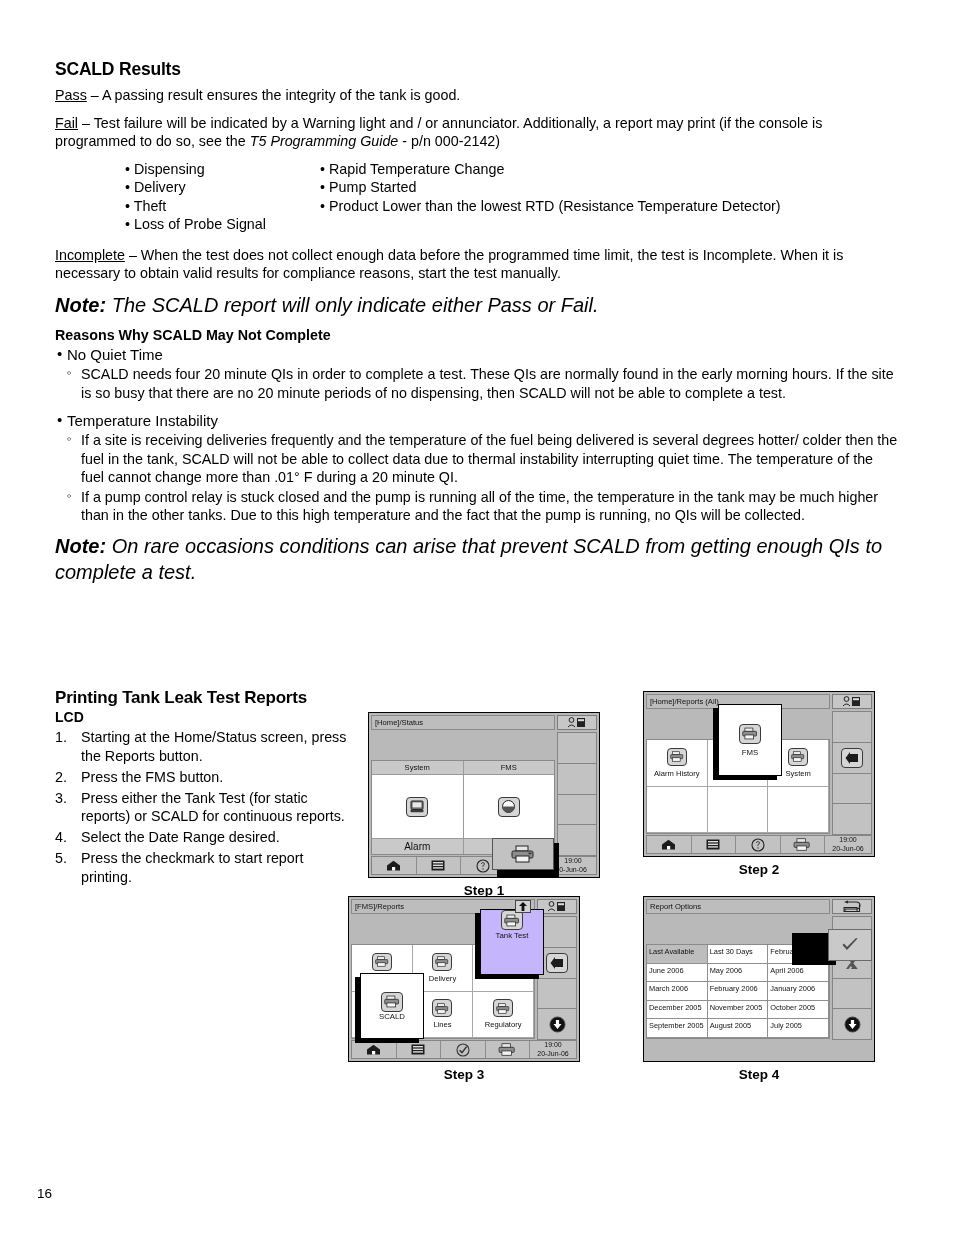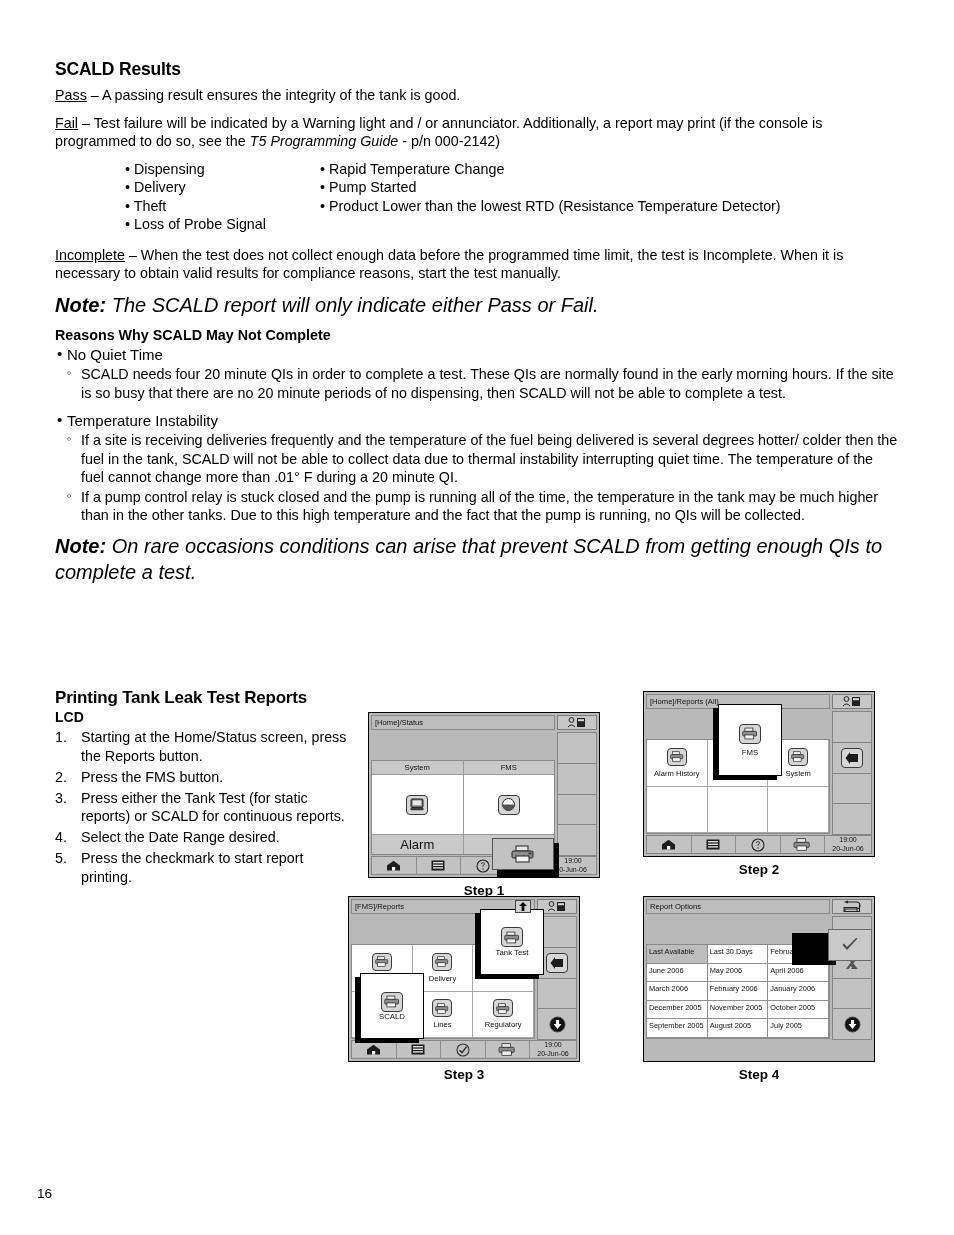--- a/index.html
+++ b/index.html
@@ -116,7 +116,7 @@
   .pane:last-child { border-right:none; }
   .pane-top { background:#c9c9c9; text-align:center; font-size:7.6px; padding:2px 0 2px; border-bottom:1px solid #9a9a9a;}
   .pane-mid { flex:1; display:flex; align-items:center; justify-content:center; background:#fff; }
-  .pane-bot { background:#c9c9c9; text-align:center; font-size:13px; padding:2px 0 2px; border-top:1px solid #9a9a9a;}
+  .pane-bot { background:#c9c9c9; text-align:center; font-size:10px; padding:2px 0 2px; border-top:1px solid #9a9a9a;}
 
   
   .grid { display:grid; width:100%; height:100%; }

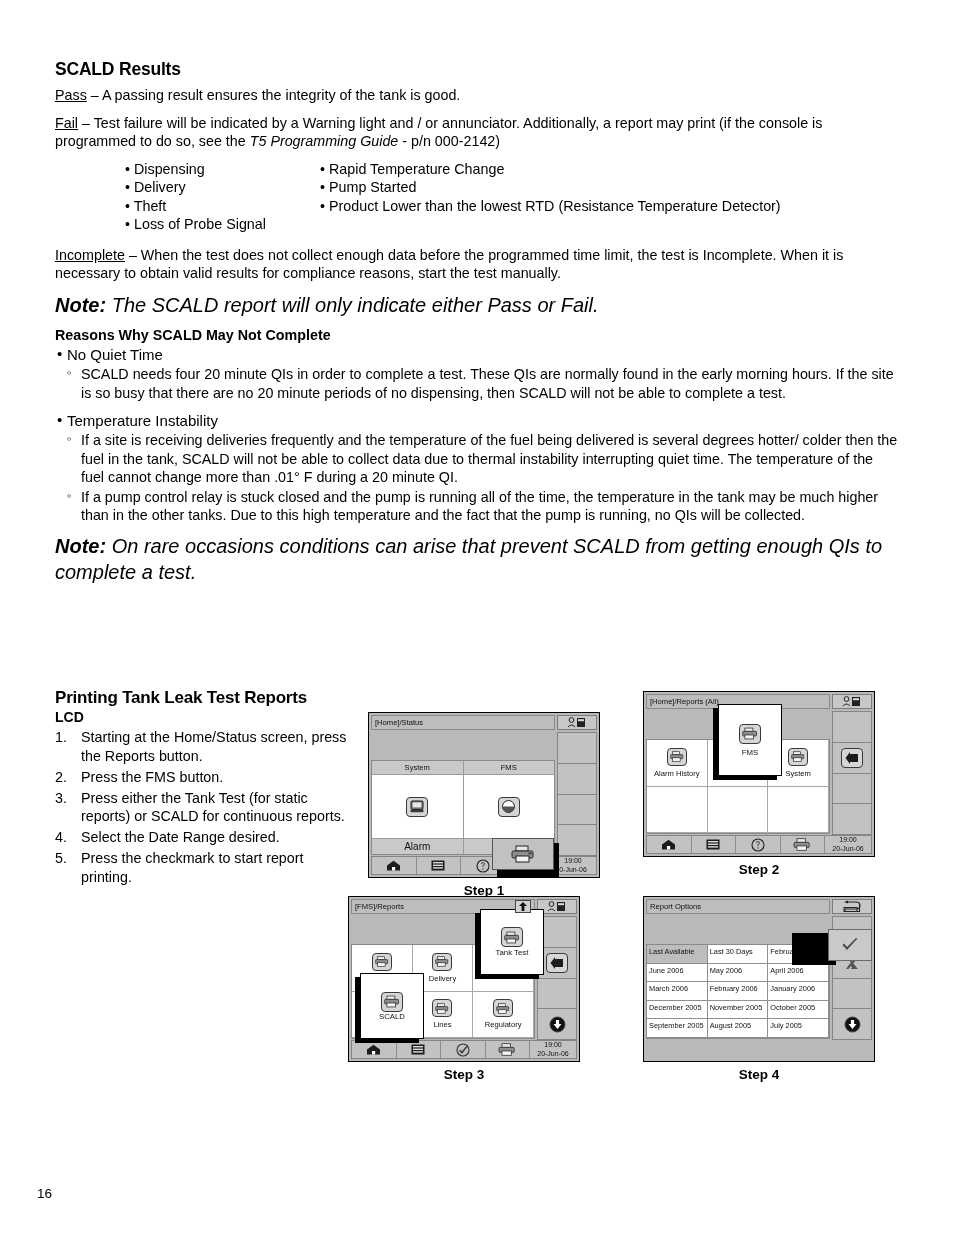--- a/index.html
+++ b/index.html
@@ -491,7 +491,7 @@
       </div>
 
       <div style="position:absolute; left:126px; top:16px; width:64px; height:66px; background:#000; z-index:4;"></div>
-      <div style="position:absolute; left:131px; top:12px; width:64px; height:66px; background:#ffffff; border:1.6px solid #000; z-index:5; display:flex; flex-direction:column; align-items:center; justify-content:center; gap:1px;">
+      <div style="position:absolute; left:131px; top:12px; width:64px; height:66px; background:#c4b5fd; border:1.6px solid #000; z-index:5; display:flex; flex-direction:column; align-items:center; justify-content:flex-start; gap:1px;">
         <div class="btnframe">
           <svg width="16" height="13" viewBox="0 0 22 17">
             <rect x="4" y="1" width="11" height="4.5" fill="#f0f0f0" stroke="#222" stroke-width="1"></rect>

